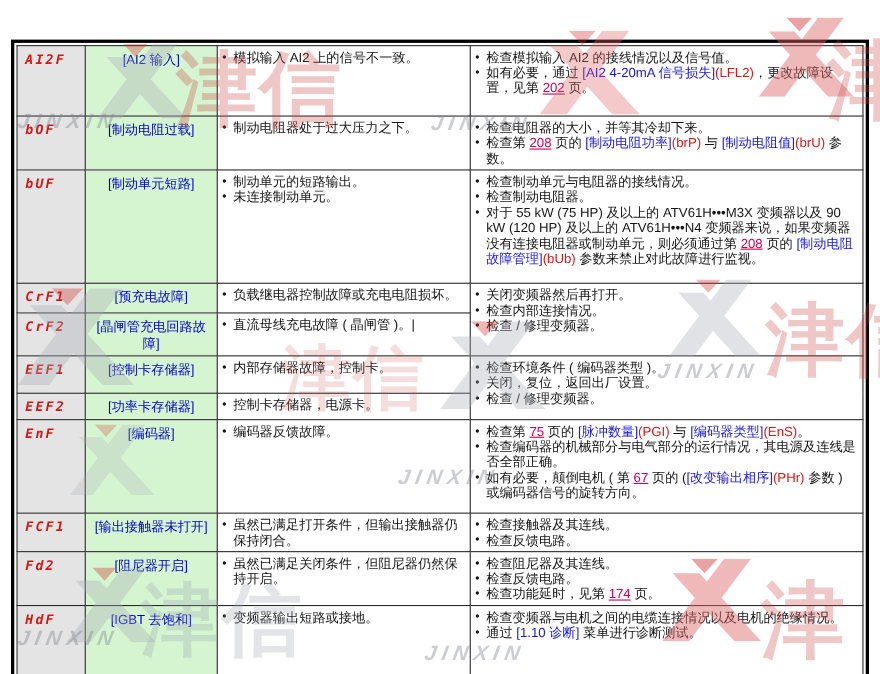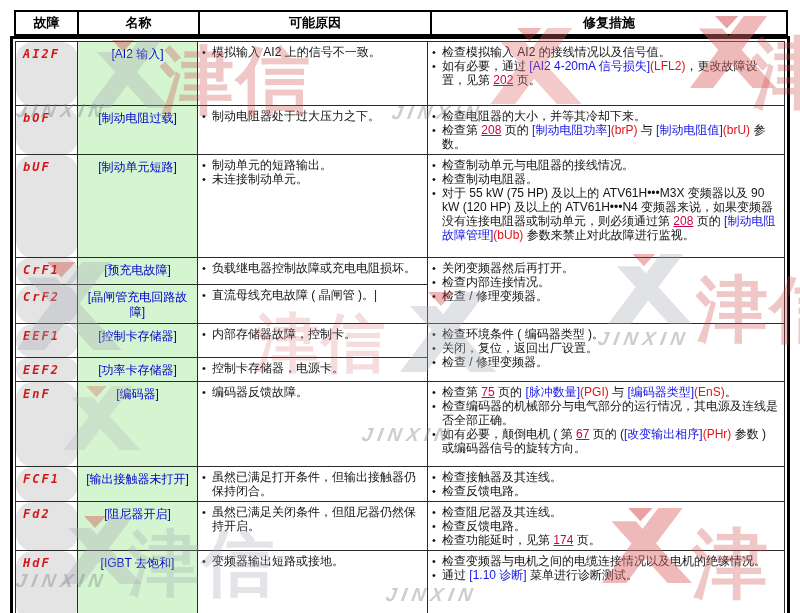--- a/index.html
+++ b/index.html
@@ -74,22 +74,6 @@
 
 <div class="page">
 
-  <table class="hdr-table">
-    <colgroup>
-        <col style="width:63px">
-        <col style="width:121px">
-        <col style="width:232px">
-        <col>
-      </colgroup>
-    <tbody>
-        <tr>
-      <th>故障</th>
-      <th>名称</th>
-      <th>可能原因</th>
-      <th>修复措施</th>
-    </tr>
-  </tbody>
-    </table>
 
   <div class="body-frame">
     <table class="fault-table">

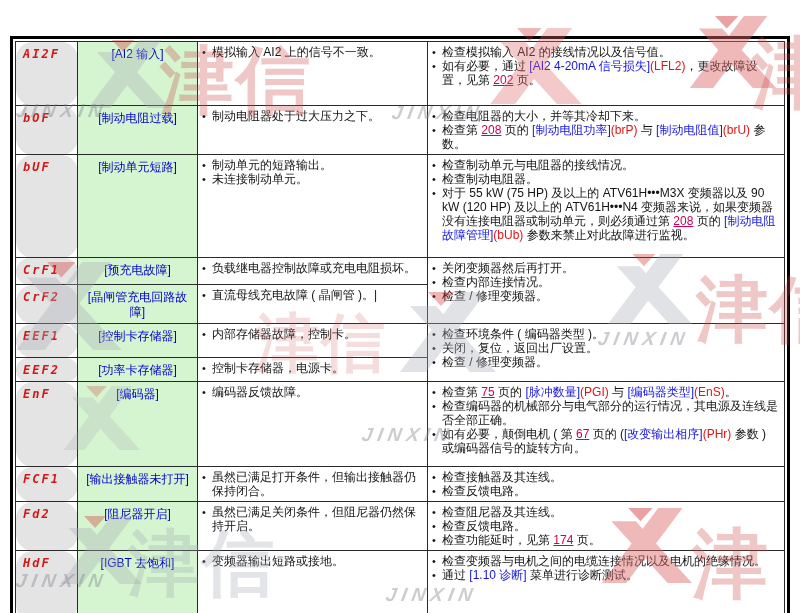--- a/index.html
+++ b/index.html
@@ -36,7 +36,7 @@
     background:var(--code-bg,#e4e4e4);
     font-family:"DejaVu Sans Mono",monospace;font-style:italic;font-weight:bold;
     color:var(--fault-code,#d31717);font-size:12px;letter-spacing:2px;
-    padding-left:7px;padding-top:5px;white-space:nowrap;border-radius:17px;
+    padding-left:7px;padding-top:5px;white-space:nowrap;
   }
   td.name-cell{
     background:var(--name-bg,#d5f5d0);color:var(--name-text,#0000cd);

